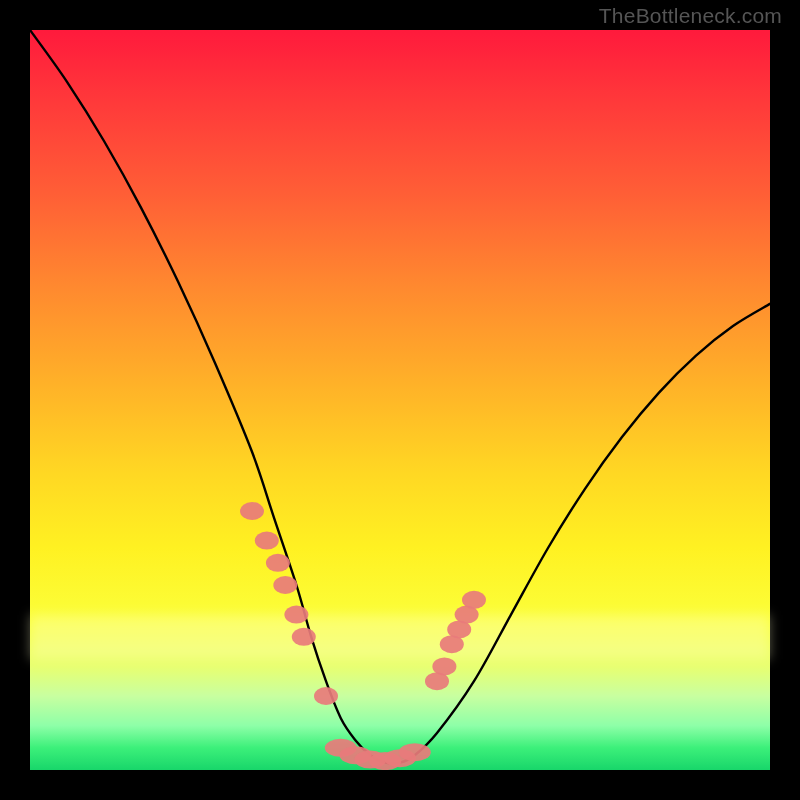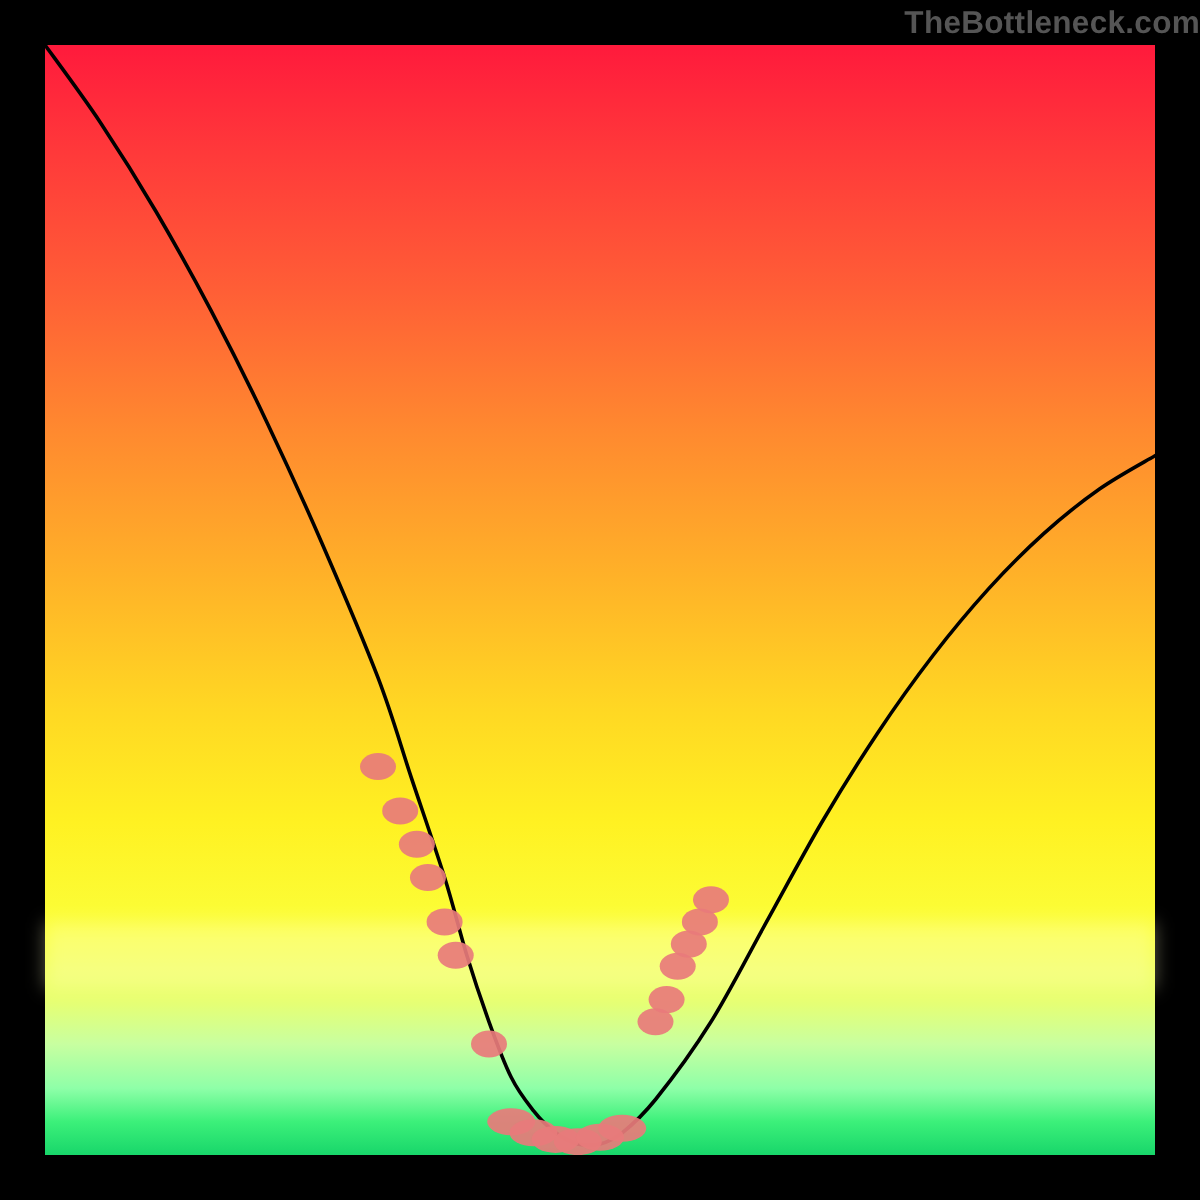--- a/index.html
+++ b/index.html
@@ -53,10 +53,10 @@
   .watermark {
     position: absolute;
     top: 4px;
-    right: 0;
+    right: 18px;
     color: #555;
     font-size: 21px;
-    font-weight: 700;
+    font-weight: 400;
     letter-spacing: 0.2px;
     z-index: 5;
   }

